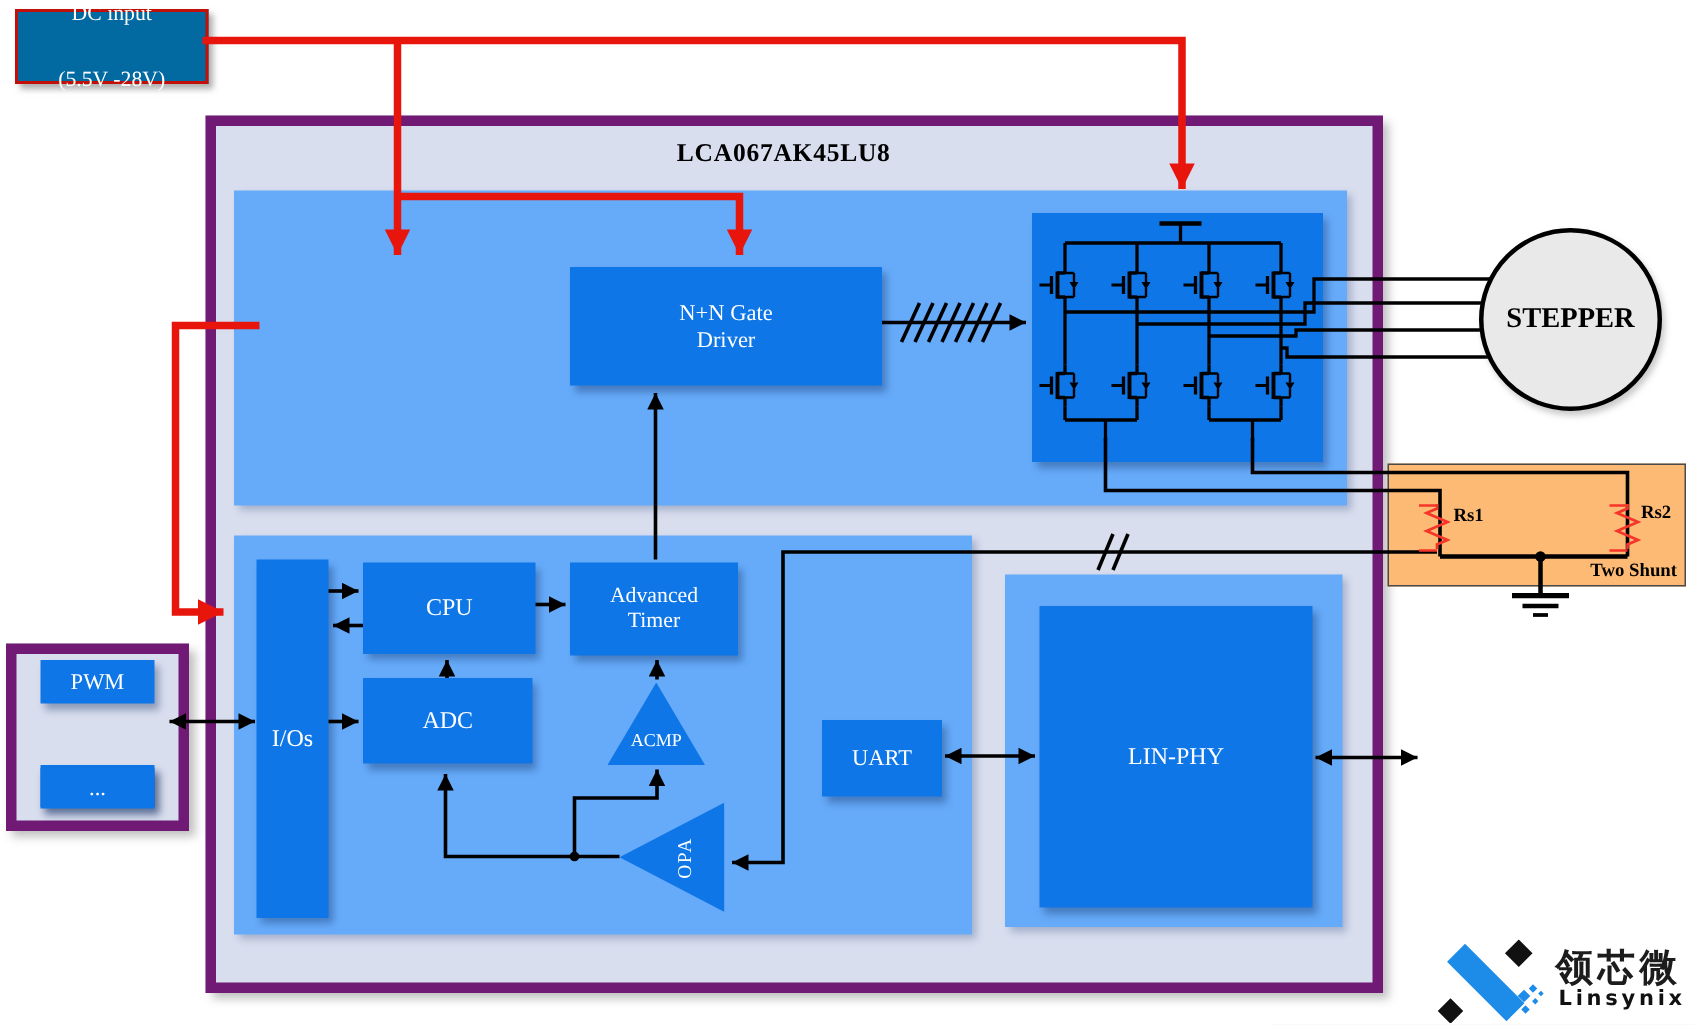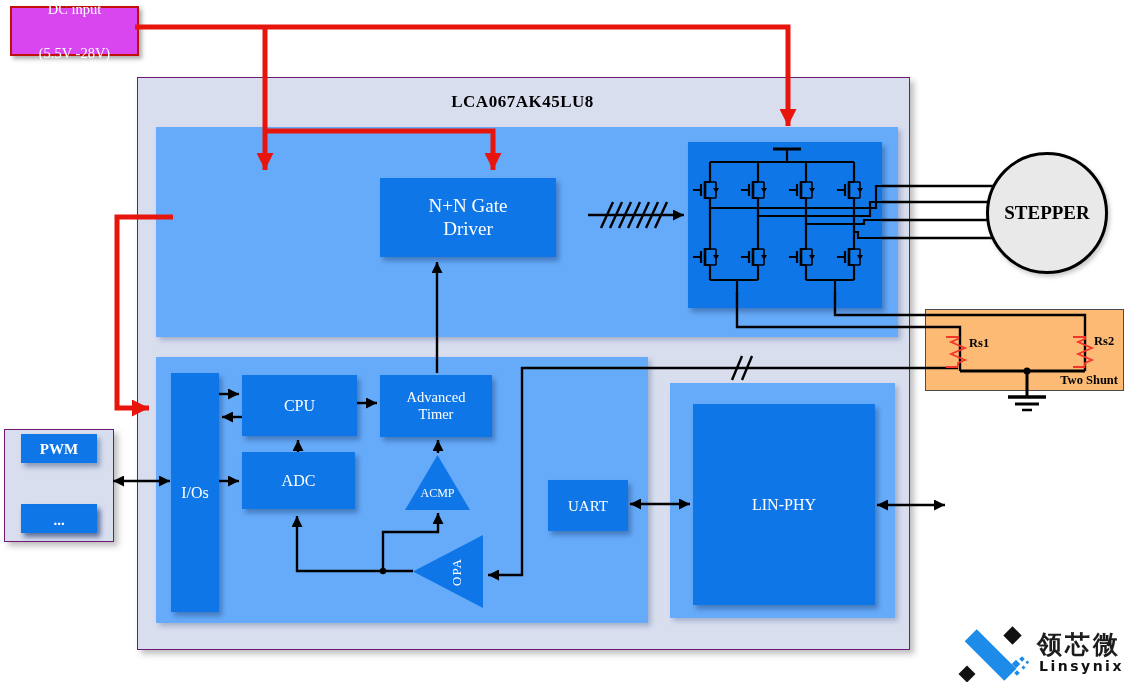--- a/index.html
+++ b/index.html
@@ -14,7 +14,7 @@
        box-shadow:3px 4px 5px rgba(15,45,95,.38);line-height:1.2;}
   .chip-title{position:absolute;left:137px;top:92px;width:771px;text-align:center;
        font-size:17px;font-weight:bold;color:#000;letter-spacing:.5px;}
-  .dcbox{position:absolute;left:10px;top:6px;width:125px;height:46px;background:#d946ef;
+  .dcbox{position:absolute;left:10px;top:6px;width:125px;height:46px;background:#0369a1;
        border:2px solid #c11008;box-shadow:3px 3px 4px rgba(110,110,110,.55);
        color:#fff;font-size:14.5px;display:flex;flex-direction:column;align-items:center;
        justify-content:center;line-height:20px;gap:24px;}

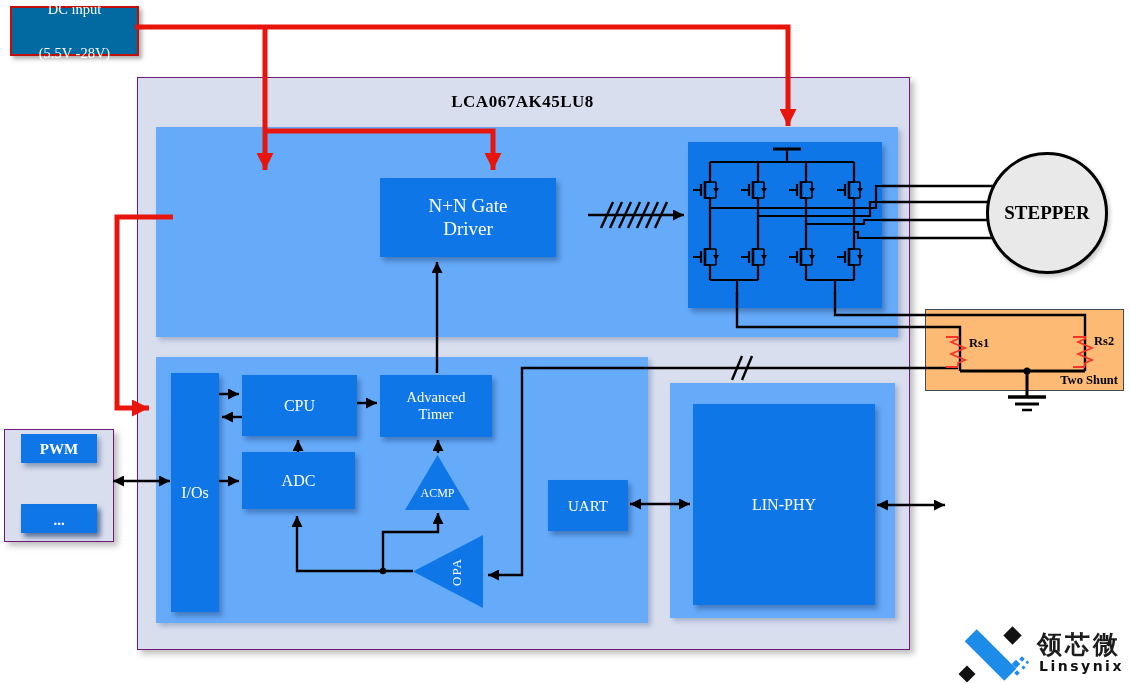--- a/index.html
+++ b/index.html
@@ -60,7 +60,7 @@
 
   <div class="region" style="left:670px;top:383px;width:225px;height:235px;"></div>
 
-  <div class="blk" style="left:380px;top:178px;width:176px;height:79px;font-size:19px;">
+  <div class="blk" style="left:380px;top:178px;width:208px;height:79px;font-size:15px;">
     <span class="lbl">N+N Gate</span>
     <span class="lbl">Driver</span>
   </div>

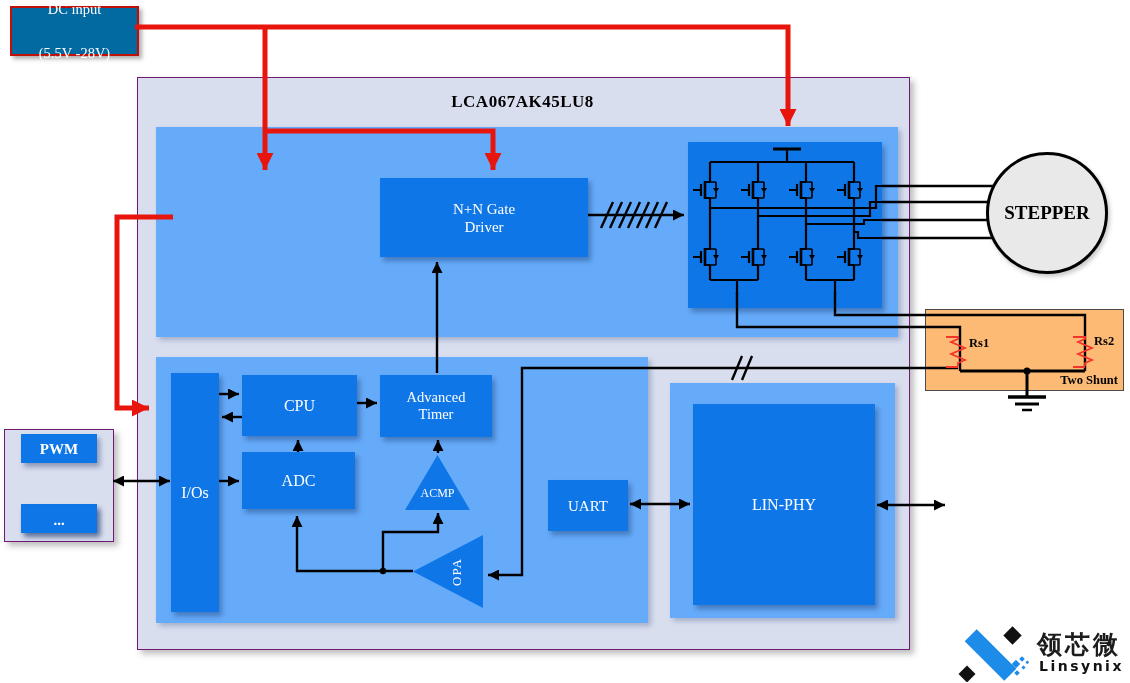--- a/index.html
+++ b/index.html
@@ -6,8 +6,8 @@
   .stage{position:relative;width:1130px;height:683px;background:#ffffff;
          font-family:"Liberation Serif",serif;overflow:hidden;}
   
-  .panel{position:absolute;background:#d9deef;border:1px solid #701a75;
-         box-shadow:4px 4px 6px rgba(110,110,110,.45);font-weight:bold;}
+  .panel{position:absolute;background:#d9deef;border:7px solid #701a75;
+         box-shadow:4px 4px 6px rgba(110,110,110,.45);}
   .region{position:absolute;background:#66abfa;box-shadow:3px 3px 5px rgba(40,70,120,.30);}
   .blk{position:absolute;background:#0f76e8;color:#fff;display:flex;flex-direction:column;
        align-items:center;justify-content:center;text-align:center;

